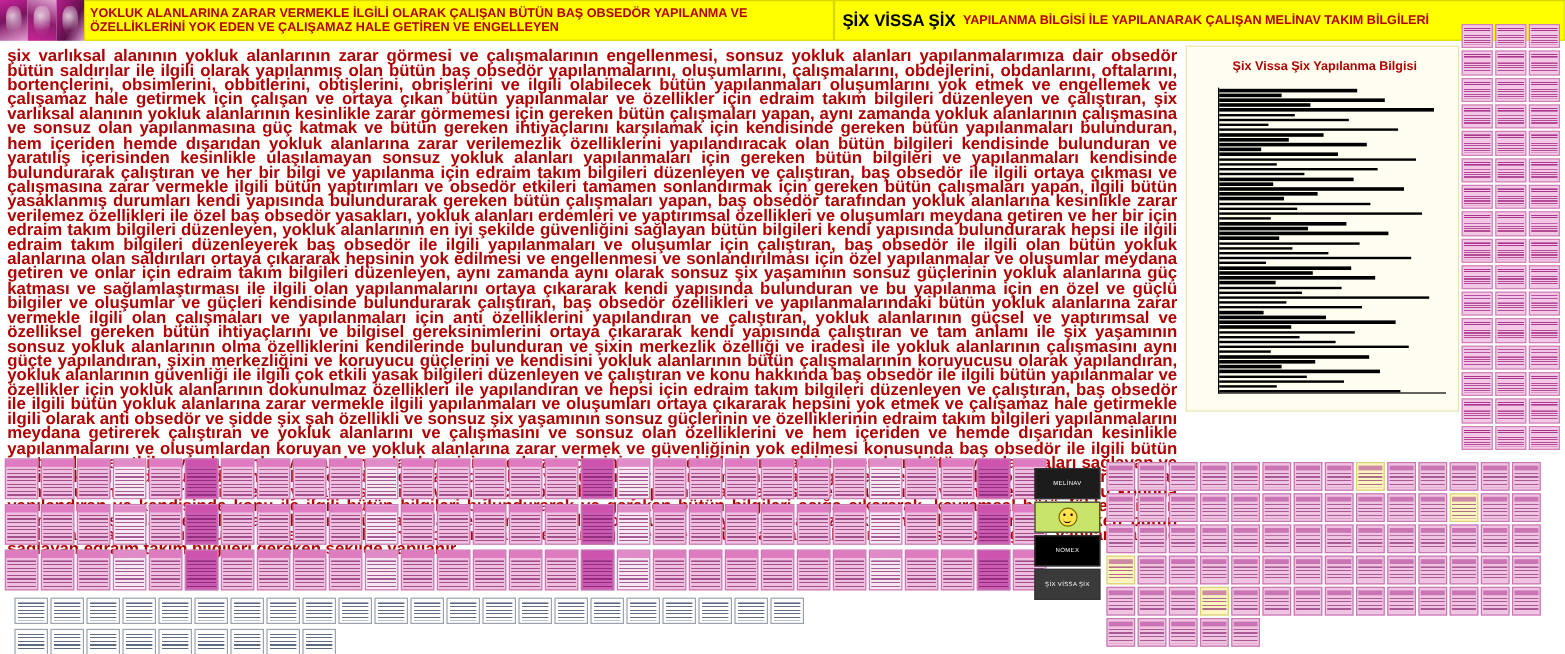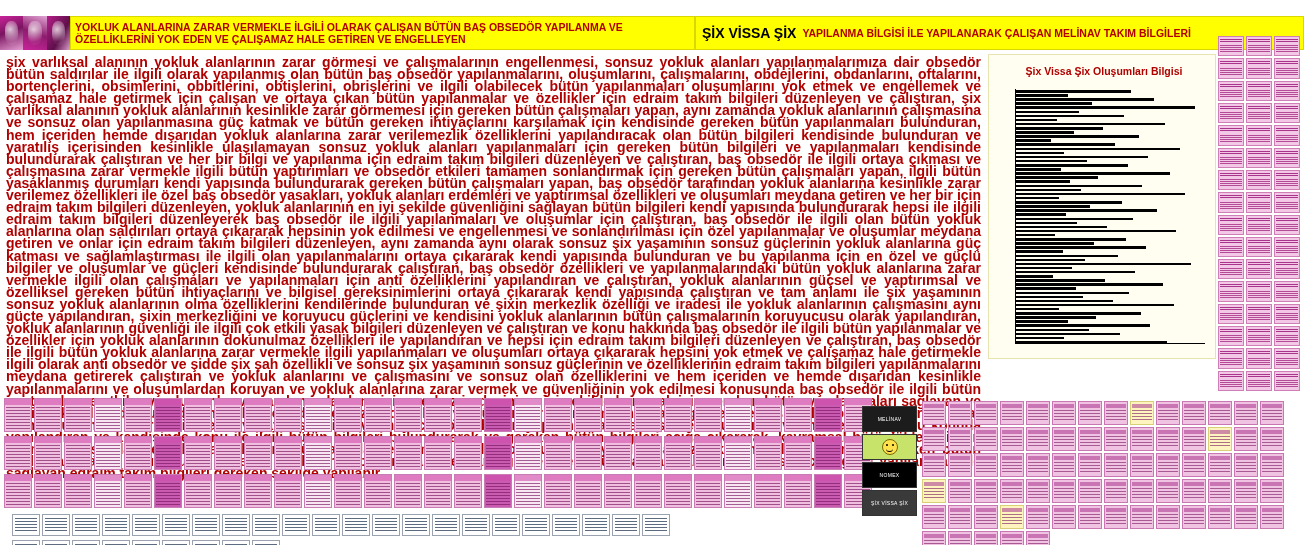--- a/index.html
+++ b/index.html
@@ -16,7 +16,7 @@
   }
   .page {
     position: absolute;
-    left: 0; top: 16px;
+    left: 0; top: 0;
     width: 1304px;
     height: 386px;
     background: #ffffff;

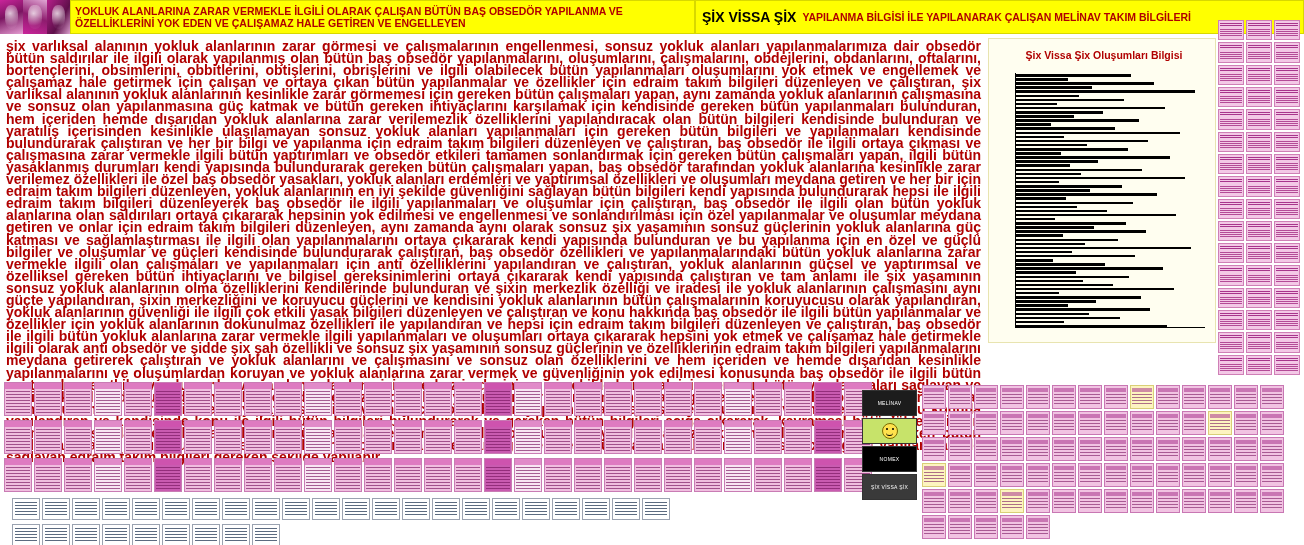--- a/index.html
+++ b/index.html
@@ -381,7 +381,7 @@
   <div class="body-text">şix varlıksal alanının yokluk alanlarının zarar görmesi ve çalışmalarının engellenmesi, sonsuz yokluk alanları yapılanmalarımıza dair obsedör bütün saldırılar ile ilgili olarak yapılanmış olan bütün baş obsedör yapılanmalarını, oluşumlarını, çalışmalarını, obdejlerini, obdanlarını, oftalarını, bortençlerini, obsimlerini, obbitlerini, obtişlerini, obrişlerini ve ilgili olabilecek bütün yapılanmaları oluşumlarını yok etmek ve engellemek ve çalışamaz hale getirmek için çalışan ve ortaya çıkan bütün yapılanmalar ve özellikler için edraim takım bilgileri düzenleyen ve çalıştıran, şix varlıksal alanının yokluk alanlarının kesinlikle zarar görmemesi için gereken bütün çalışmaları yapan, aynı zamanda yokluk alanlarının çalışmasına ve sonsuz olan yapılanmasına güç katmak ve bütün gereken ihtiyaçlarını karşılamak için kendisinde gereken bütün yapılanmaları bulunduran, hem içeriden hemde dışarıdan yokluk alanlarına zarar verilemezlik özelliklerini yapılandıracak olan bütün bilgileri kendisinde bulunduran ve yaratılış içerisinden kesinlikle ulaşılamayan sonsuz yokluk alanları yapılanmaları için gereken bütün bilgileri ve yapılanmaları kendisinde bulundurarak çalıştıran ve her bir bilgi ve yapılanma için edraim takım bilgileri düzenleyen ve çalıştıran, baş obsedör ile ilgili ortaya çıkması ve çalışmasına zarar vermekle ilgili bütün yaptırımları ve obsedör etkileri tamamen sonlandırmak için gereken bütün çalışmaları yapan, ilgili bütün yasaklanmış durumları kendi yapısında bulundurarak gereken bütün çalışmaları yapan, baş obsedör tarafından yokluk alanlarına kesinlikle zarar verilemez özellikleri ile özel baş obsedör yasakları, yokluk alanları erdemleri ve yaptırımsal özellikleri ve oluşumları meydana getiren ve her bir için edraim takım bilgileri düzenleyen, yokluk alanlarının en iyi şekilde güvenliğini sağlayan bütün bilgileri kendi yapısında bulundurarak hepsi ile ilgili edraim takım bilgileri düzenleyerek baş obsedör ile ilgili yapılanmaları ve oluşumlar için çalıştıran, baş obsedör ile ilgili olan bütün yokluk alanlarına olan saldırıları ortaya çıkararak hepsinin yok edilmesi ve engellenmesi ve sonlandırılması için özel yapılanmalar ve oluşumlar meydana getiren ve onlar için edraim takım bilgileri düzenleyen, aynı zamanda aynı olarak sonsuz şix yaşamının sonsuz güçlerinin yokluk alanlarına güç katması ve sağlamlaştırması ile ilgili olan yapılanmalarını ortaya çıkararak kendi yapısında bulunduran ve bu yapılanma için en özel ve güçlü bilgiler ve oluşumlar ve güçleri kendisinde bulundurarak çalıştıran, baş obsedör özellikleri ve yapılanmalarındaki bütün yokluk alanlarına zarar vermekle ilgili olan çalışmaları ve yapılanmaları için anti özelliklerini yapılandıran ve çalıştıran, yokluk alanlarının güçsel ve yaptırımsal ve özelliksel gereken bütün ihtiyaçlarını ve bilgisel gereksinimlerini ortaya çıkararak kendi yapısında çalıştıran ve tam anlamı ile şix yaşamının sonsuz yokluk alanlarının olma özelliklerini kendilerinde bulunduran ve şixin merkezlik özelliği ve iradesi ile yokluk alanlarının çalışmasını aynı güçte yapılandıran, şixin merkezliğini ve koruyucu güçlerini ve kendisini yokluk alanlarının bütün çalışmalarının koruyucusu olarak yapılandıran, yokluk alanlarının güvenliği ile ilgili çok etkili yasak bilgileri düzenleyen ve çalıştıran ve konu hakkında baş obsedör ile ilgili bütün yapılanmalar ve özellikler için yokluk alanlarının dokunulmaz özellikleri ile yapılandıran ve hepsi için edraim takım bilgileri düzenleyen ve çalıştıran, baş obsedör ile ilgili bütün yokluk alanlarına zarar vermekle ilgili yapılanmaları ve oluşumları ortaya çıkararak hepsini yok etmek ve çalışamaz hale getirmekle ilgili olarak anti obsedör ve şidde şix şah özellikli ve sonsuz şix yaşamının sonsuz güçlerinin ve özelliklerinin edraim takım bilgileri yapılanmalarını meydana getirerek çalıştıran ve yokluk alanlarını ve çalışmasını ve sonsuz olan özelliklerini ve hem içeriden ve hemde dışarıdan kesinlikle yapılanmalarını ve oluşumlardan koruyan ve yokluk alanlarına zarar vermek ve güvenliğinin yok edilmesi konusunda baş obsedör ile ilgili bütün yaptırımlar ve etkiler ve oluşumlar ve yapılanmalardan şixin merkez iradesini en iyi şekilde korumak için gereken bütün yapılanmaları sağlayan ve bilgileri kendisinde bulunduran ve bu konuda merkez iradeyi koruyan üstün bir yapılanma meydana getiren ve kesinlikle yokluk alanlarına zarar verme durumunu merkez iradenin yaşatmasına izin vermeyecek olan bütün yapılanmaları kendisinde bulunduran ve merkez iradeyi bu konuda yapılandıran ve kendisinde konu ile ilgili bütün bilgileri bulundurarak ve gereken bütün bilgileri açığa çıkararak, kavramsal bütünlükler, diziler, takımlar, oluşumlar ve çalışmalar bütünlüğü, yasaklar, erdemler, güçler, o odurlar ve yaptırımsal özellikler meydana getirerek gereken bütün yokluk alanlarını koruyucu ve güvenlik sağlayan yapılanmaları meydana getiren ve bütün yapılanmalarını şix Vissa şix bilgisel yapılanması ile sağlayan edraim takım bilgileri gereken şekilde yapılanır.</div>
 
   <div class="chart-panel">
-    <div class="chart-title">Şix Vissa Şix Oluşumları Bilgisi</div>
+    <div class="chart-title">Şix Vissa Şix Yapılanma Bilgisi</div>
     <div class="chart-area" id="chart-area">
       <div class="chart-axis-y"></div>
       <div class="chart-axis-x"></div>

